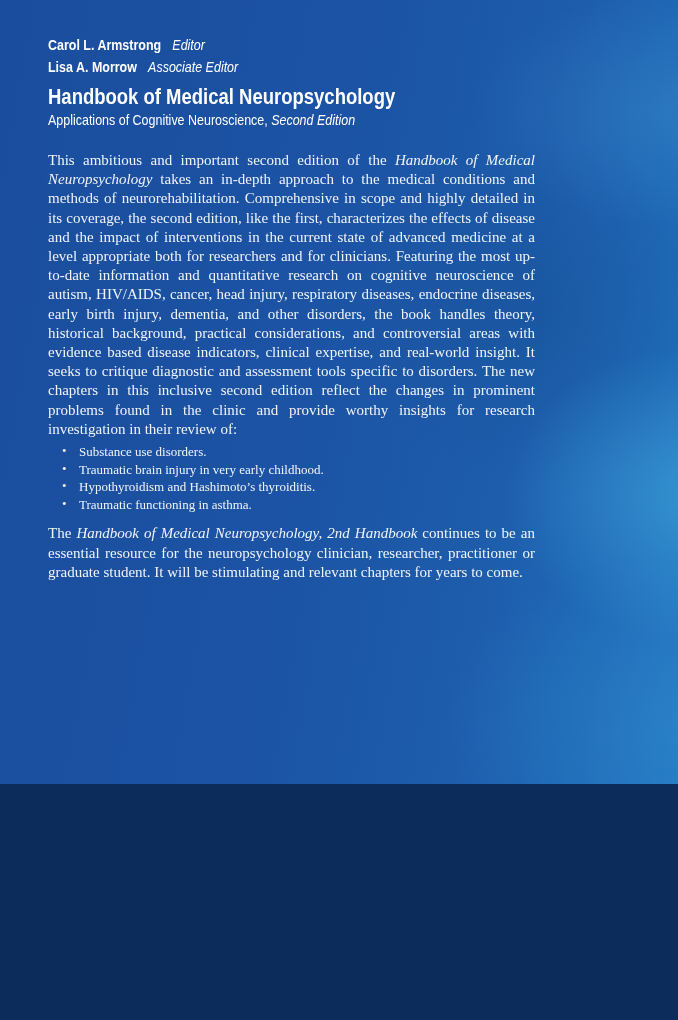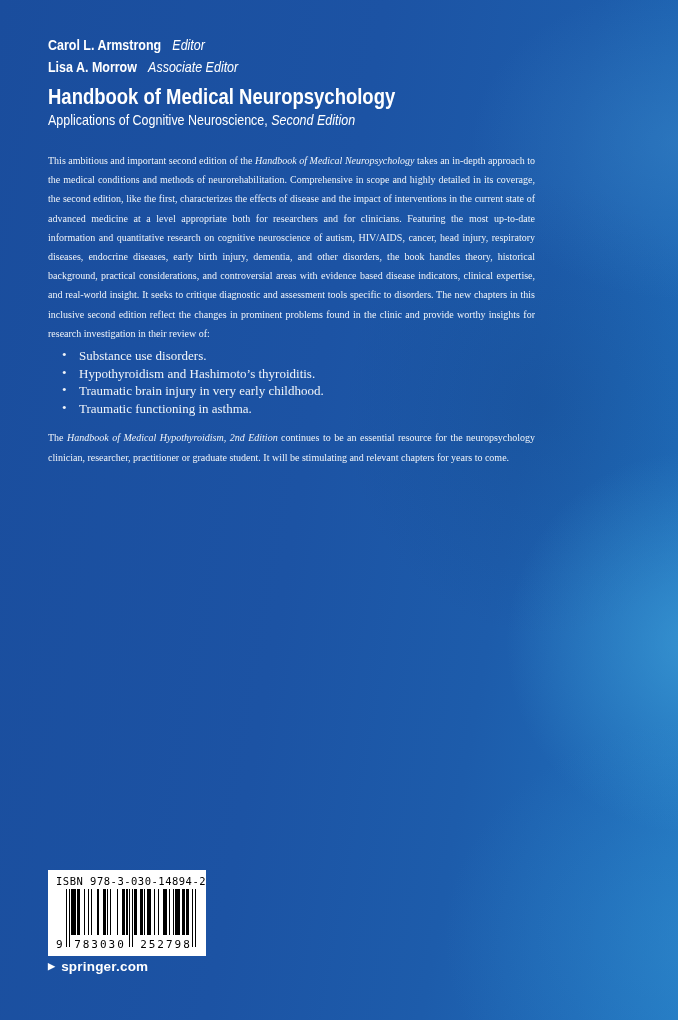--- a/index.html
+++ b/index.html
@@ -5,7 +5,7 @@
   html,body{margin:0;padding:0;background:#0c2c5c;}
   .cover{
     position:relative;
-    width:678px;height:1020px;
+    width:678px;height:784px;
     overflow:hidden;
     font-family:"Liberation Sans",sans-serif;
     background:

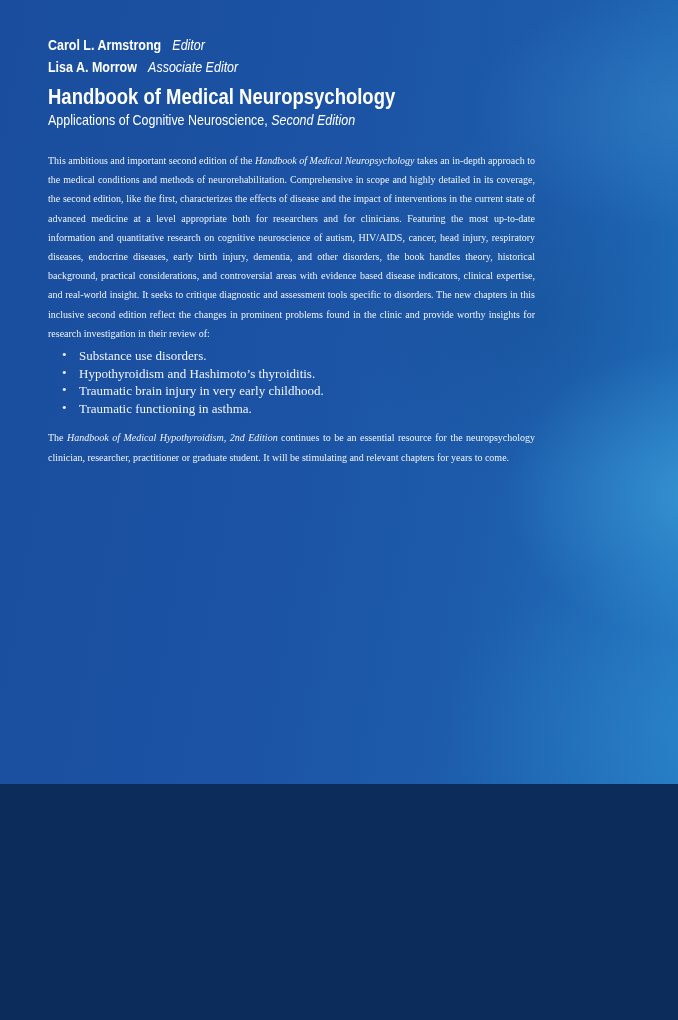--- a/index.html
+++ b/index.html
@@ -32,7 +32,7 @@
     color:#f0f4f9;
     font-family:"Liberation Serif",serif;
   }
-  .desc{font-size:10px;line-height:19.2px;text-align:justify;margin:0;}
+  .desc{font-size:15px;line-height:19.2px;text-align:justify;margin:0;}
   .desc em{font-style:italic;}
   .bullets{margin:4px 0 0 0;padding:0;list-style:none;font-size:13px;line-height:17.6px;}
   .bullets li{position:relative;padding-left:31px;}

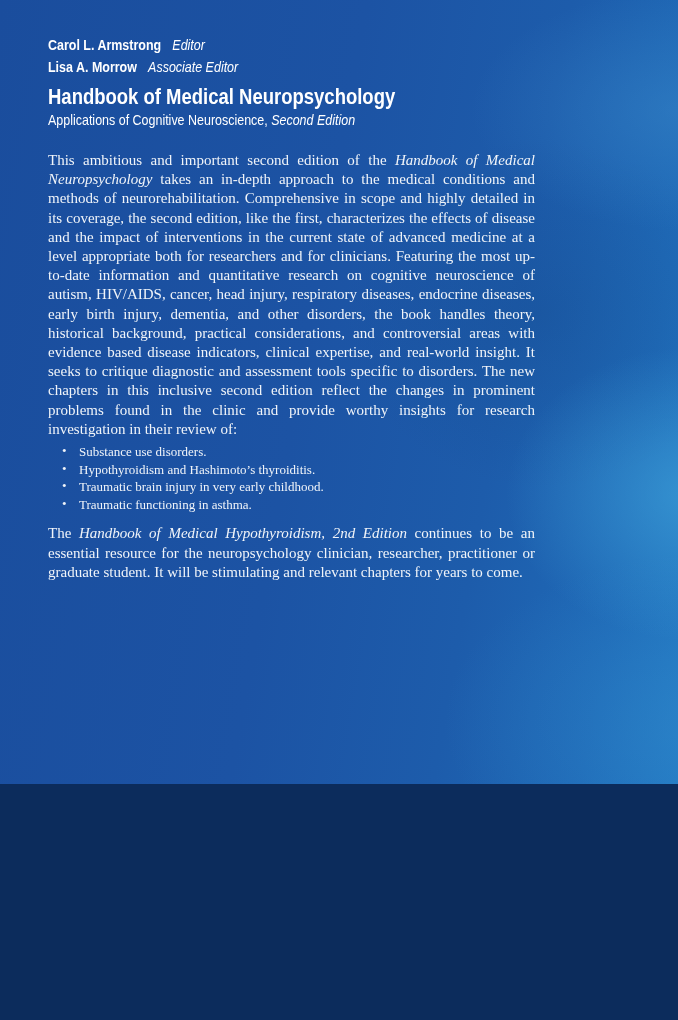--- a/index.html
+++ b/index.html
@@ -88,8 +88,8 @@
     <p class="desc"><span>This ambitious and important second edition of the </span><em>Handbook of Medical Neuropsychology</em><span> takes an in-depth approach to the medical conditions and methods of neurorehabilitation. Comprehensive in scope and highly detailed in its coverage, the second edition, like the first, characterizes the effects of disease and the impact of interventions in the current state of advanced medicine at a level appropriate both for researchers and for clinicians. Featuring the most up-to-date information and quantitative research on cognitive neuroscience of autism, HIV/AIDS, cancer, head injury, respiratory diseases, endocrine diseases, early birth injury, dementia, and other disorders, the book handles theory, historical background, practical considerations, and controversial areas with evidence based disease indicators, clinical expertise, and real-world insight. It seeks to critique diagnostic and assessment tools specific to disorders. The new chapters in this inclusive second edition reflect the changes in prominent problems found in the clinic and provide worthy insights for research investigation in their review of:</span></p>
     <ul class="bullets">
       <li>Substance use disorders.</li>
+      <li>Traumatic brain injury in very early childhood.</li>
       <li>Hypothyroidism and Hashimoto’s thyroiditis.</li>
-      <li>Traumatic brain injury in very early childhood.</li>
       <li>Traumatic functioning in asthma.</li>
     </ul>
     <p class="desc closing"><span>The </span><em>Handbook of Medical Hypothyroidism, 2nd Edition</em><span> continues to be an essential resource for the neuropsychology clinician, researcher, practitioner or graduate student. It will be stimulating and relevant chapters for years to come.</span></p>

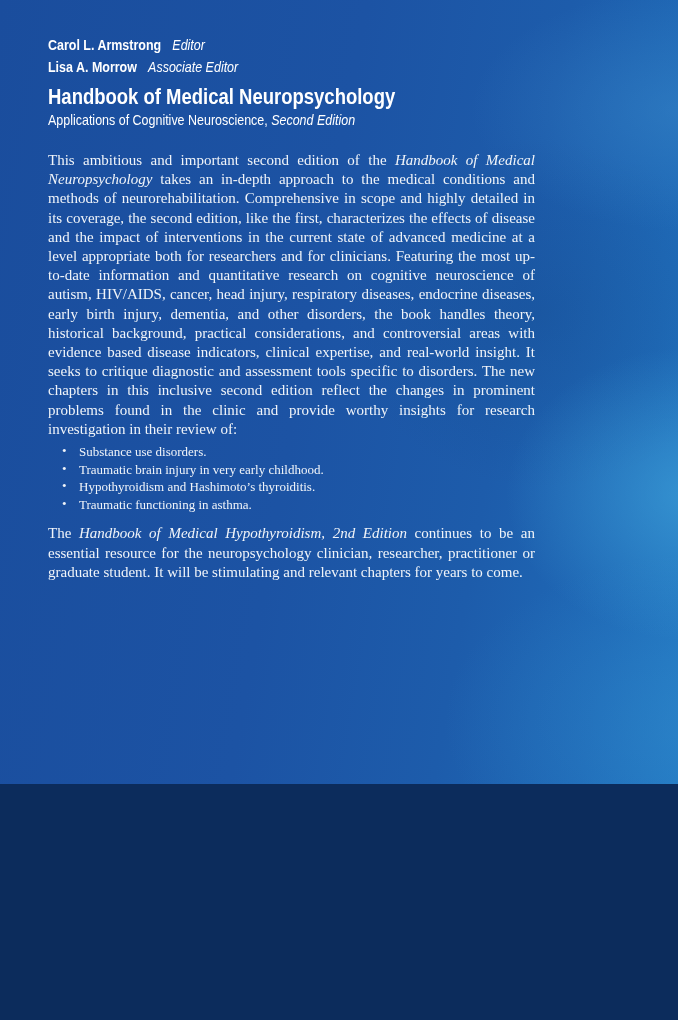--- a/index.html
+++ b/index.html
@@ -92,7 +92,7 @@
       <li>Hypothyroidism and Hashimoto’s thyroiditis.</li>
       <li>Traumatic functioning in asthma.</li>
     </ul>
-    <p class="desc closing"><span>The </span><em>Handbook of Medical Hypothyroidism, 2nd Edition</em><span> continues to be an essential resource for the neuropsychology clinician, researcher, practitioner or graduate student. It will be stimulating and relevant chapters for years to come.</span></p>
+    <p class="desc closing"><span>The </span><em>Handbook of Medical Neuropsychology, 2nd Handbook</em><span> continues to be an essential resource for the neuropsychology clinician, researcher, practitioner or graduate student. It will be stimulating and relevant chapters for years to come.</span></p>
   </main>
 
   <div class="isbn-box">

